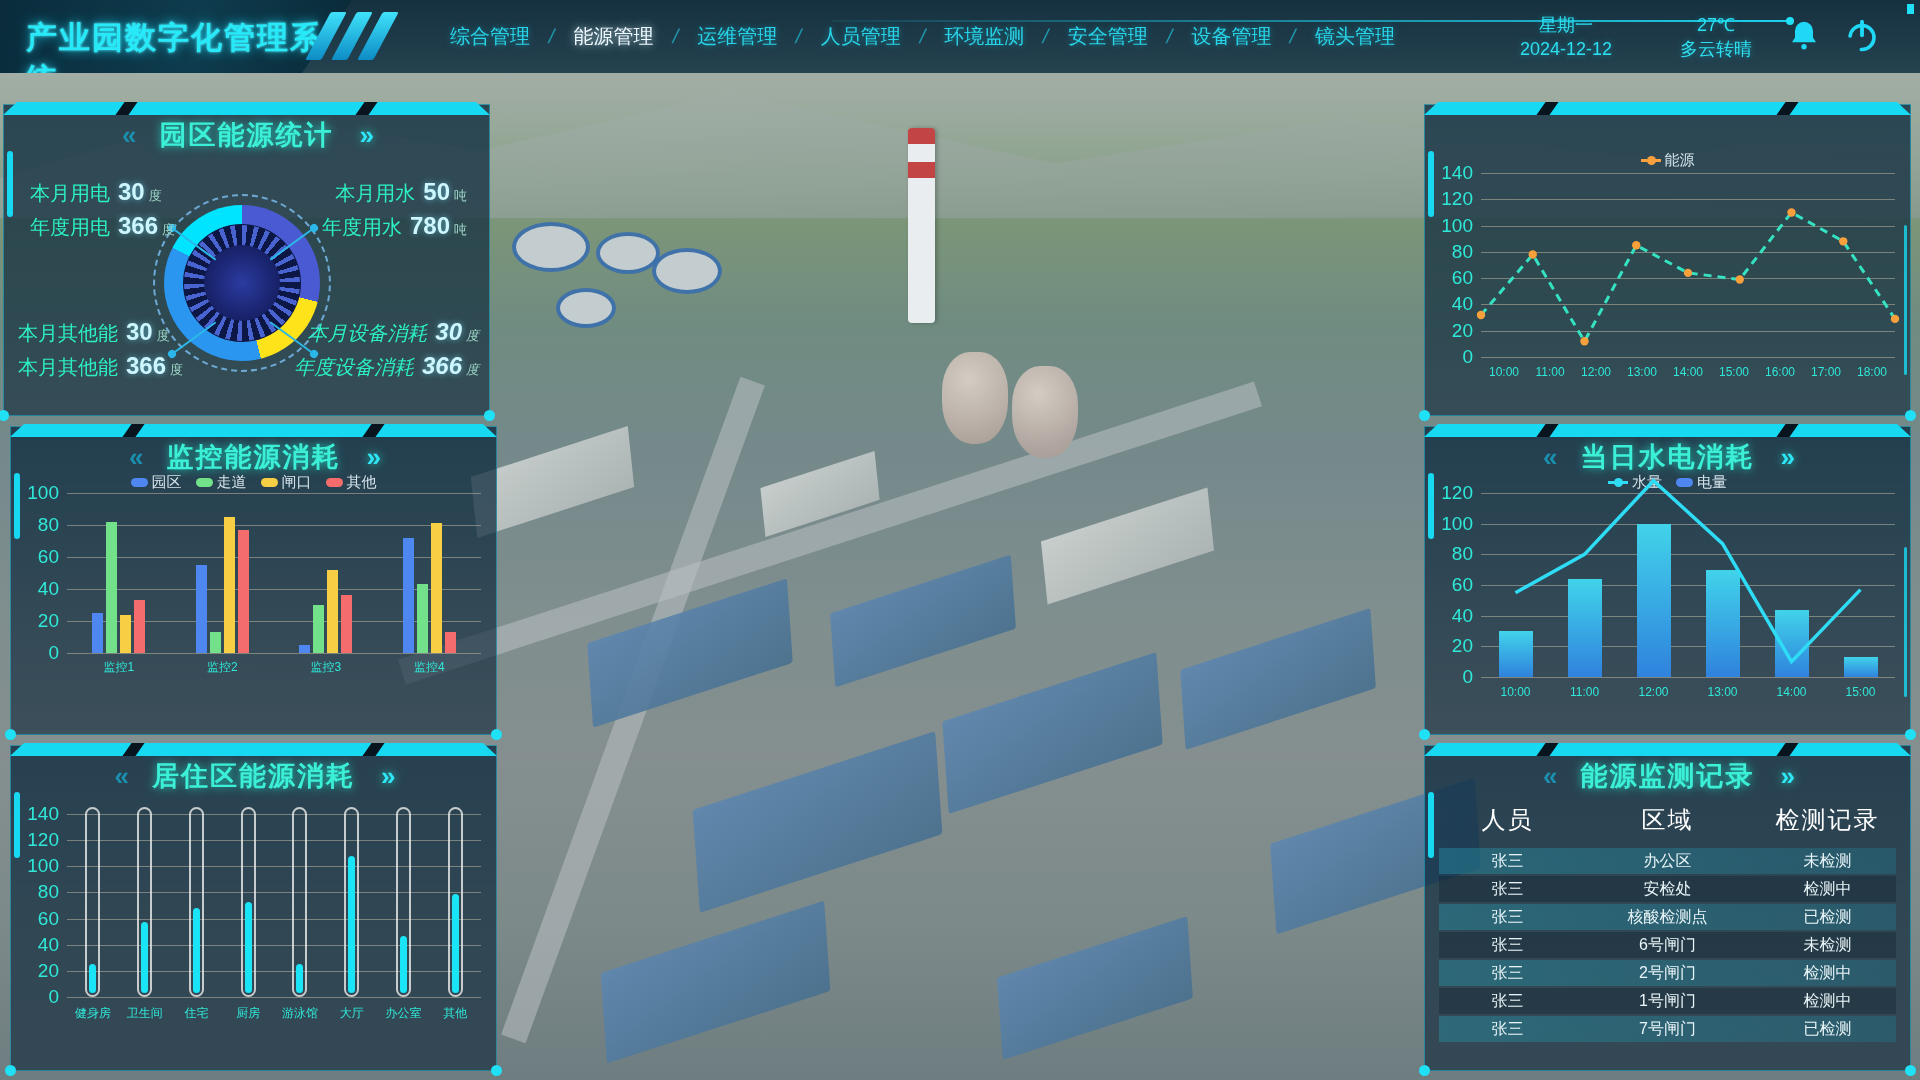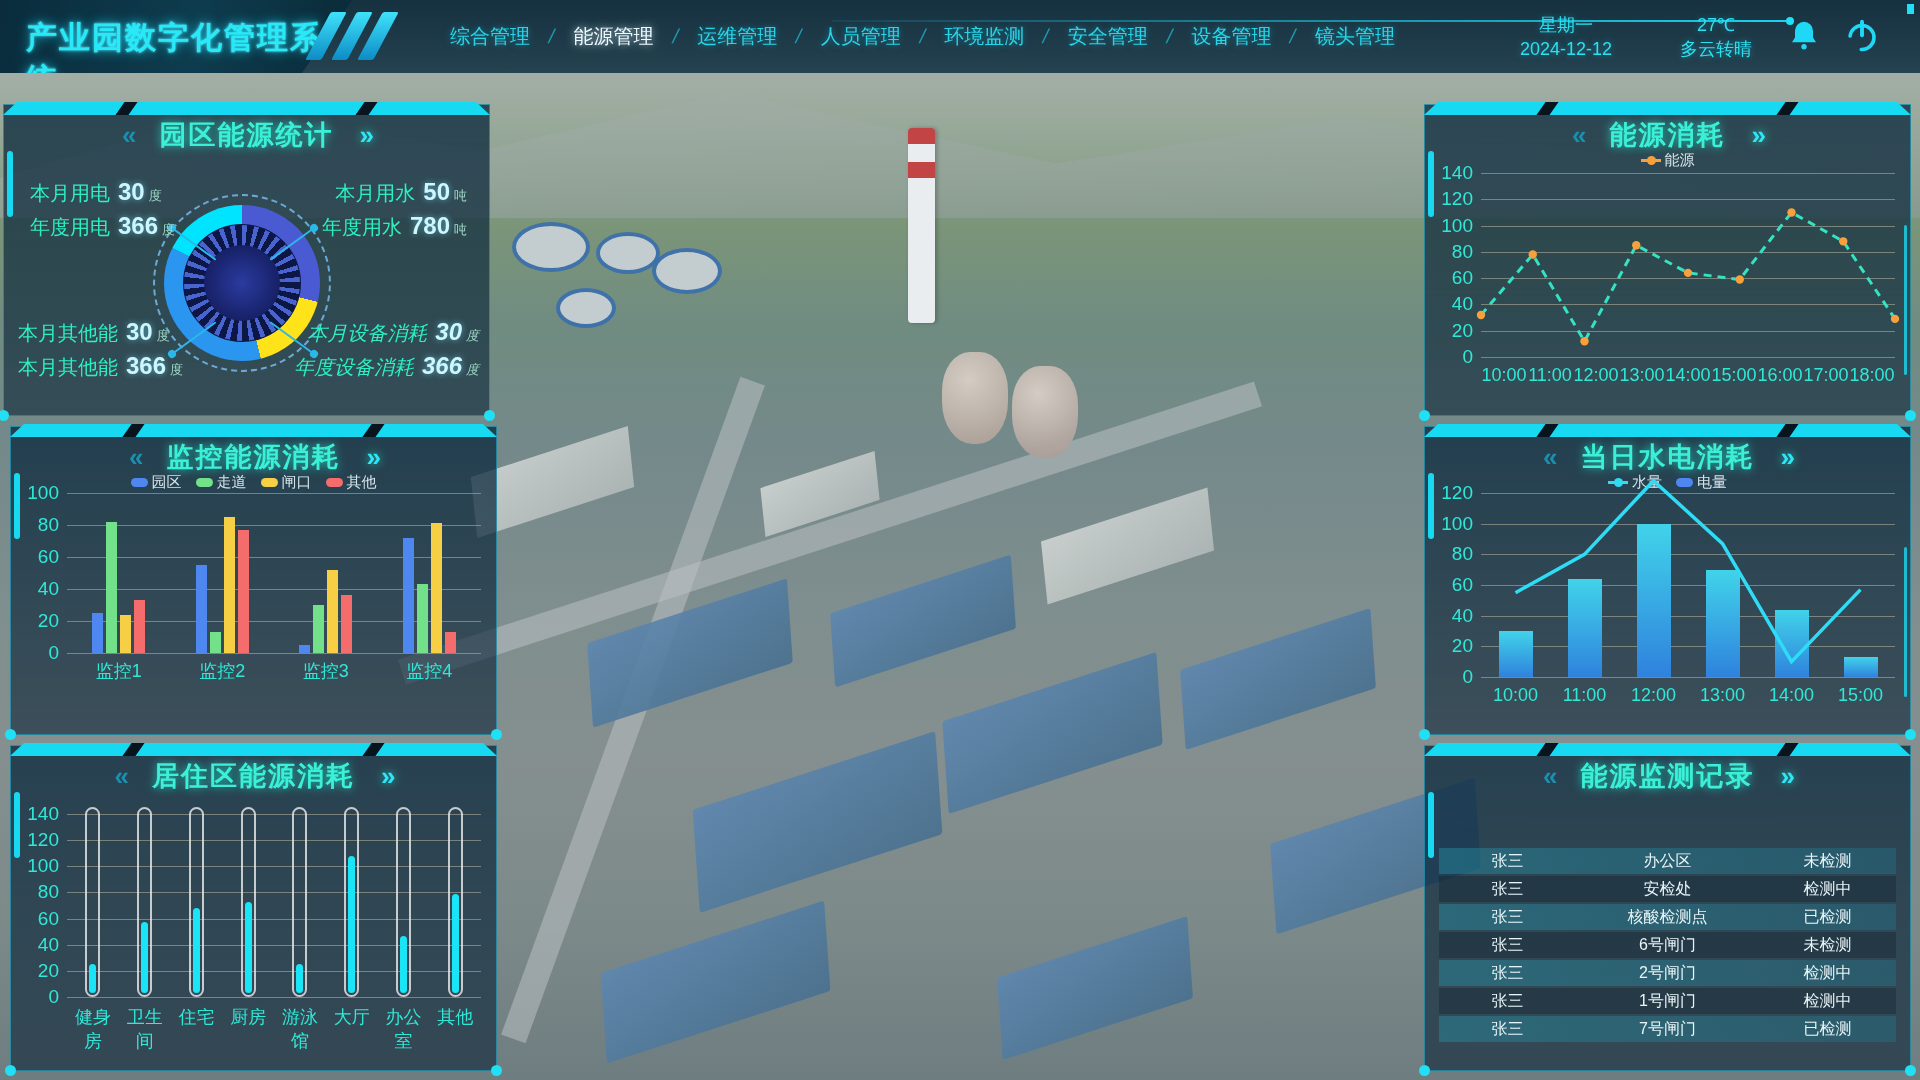--- a/index.html
+++ b/index.html
@@ -411,9 +411,6 @@
   <div class="side-accent r"></div>
   <div class="corner-dot bl"></div>
   <div class="corner-dot br"></div>
-  <div class="panel-title">
-    <span class="arr l">«</span><span>能源消耗</span><span class="arr r">»</span>
-  </div>
   <div class="legend">
       <span class="lg-item">
         <span class="lmark" style="background: rgb(247, 160, 60);"></span>

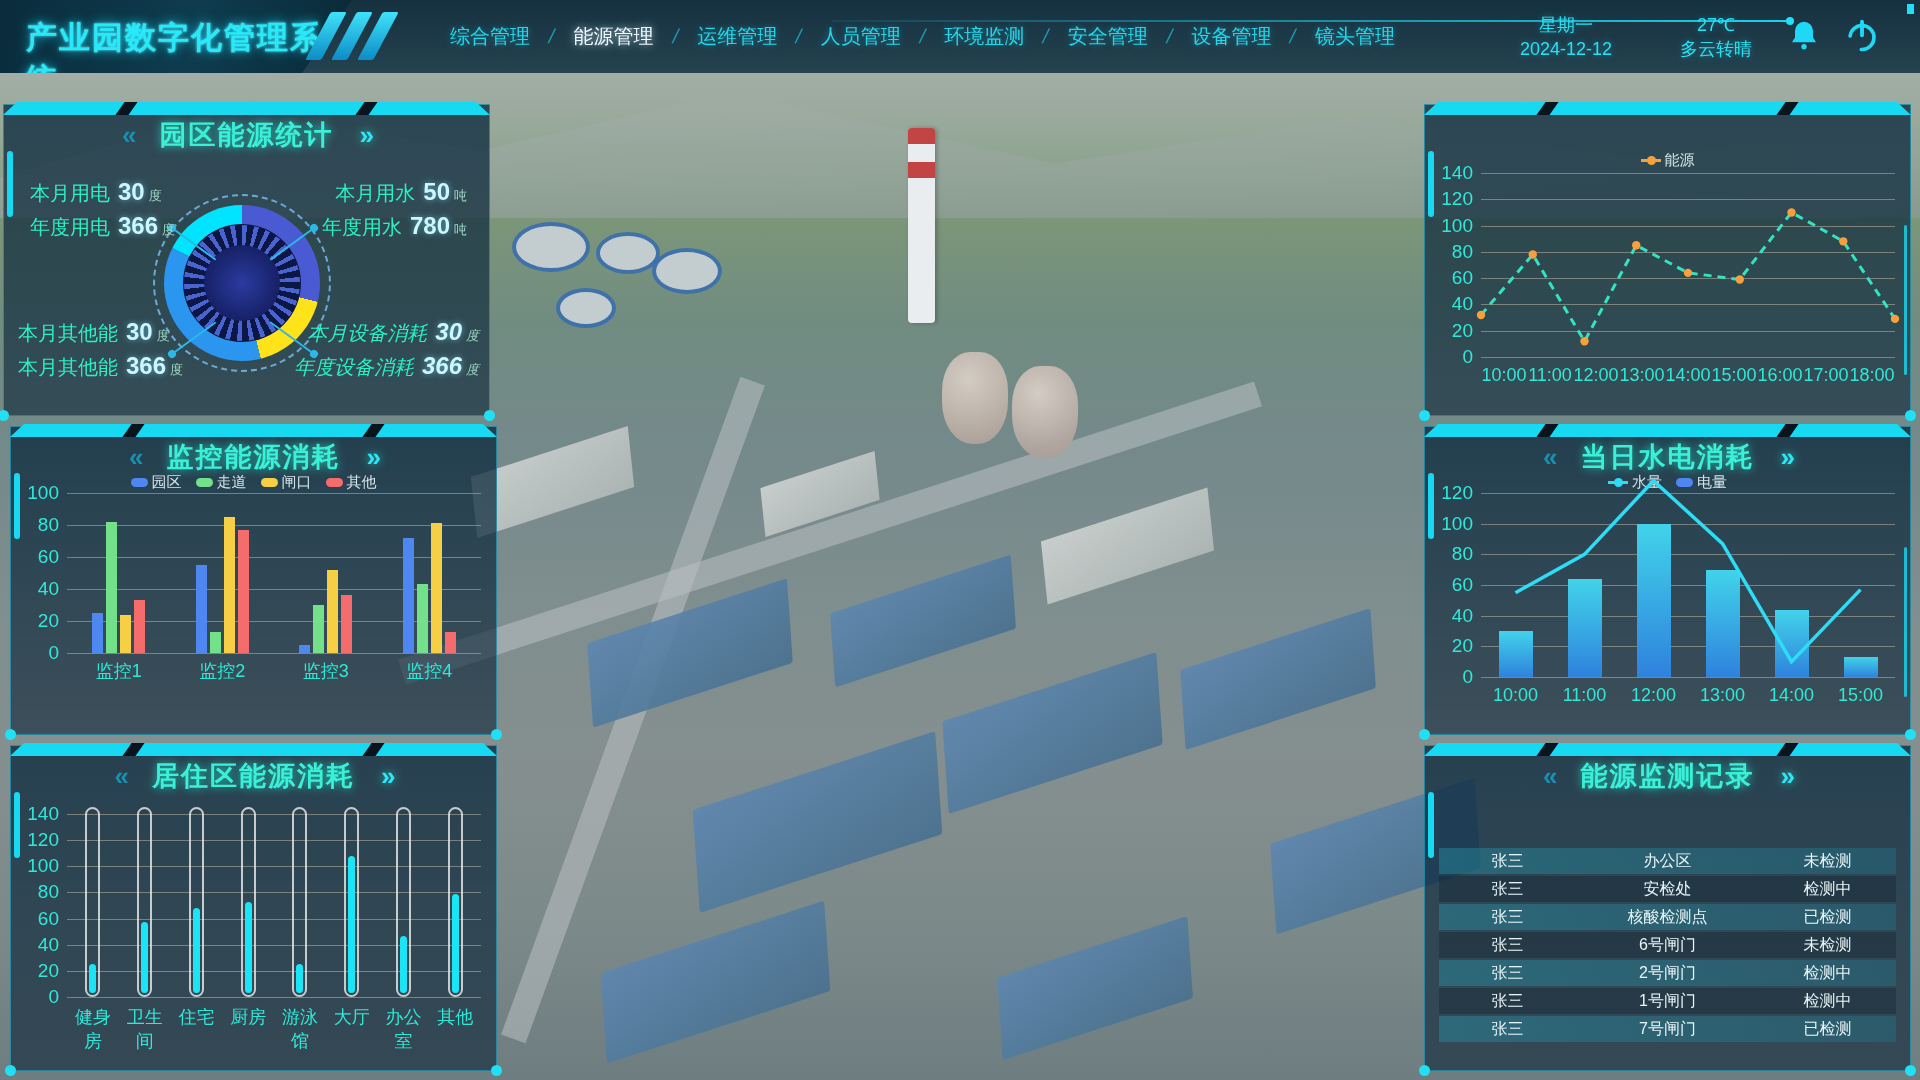--- a/index.html
+++ b/index.html
@@ -98,7 +98,7 @@
   .gridline { position:absolute; height:1px; background:rgba(187,180,160,.55); }
   .ytick { position:absolute; width:42px; text-align:right; font-size:19px; color:#2fe8d8; }
   .xlabels { position:absolute; display:flex; justify-content:space-around; }
-  .xlabels span { flex:1; text-align:center; font-size:18px; color:#2fe8d8; }
+  .xlabels span { flex:1; text-align:center; font-size:12px; color:#2fe8d8; }
   .bargroups { position:absolute; display:flex; justify-content:space-around; align-items:flex-end; }
   .bargroup { display:flex; align-items:flex-end; gap:3px; }
   .bargroup i { display:block; width:11px; }

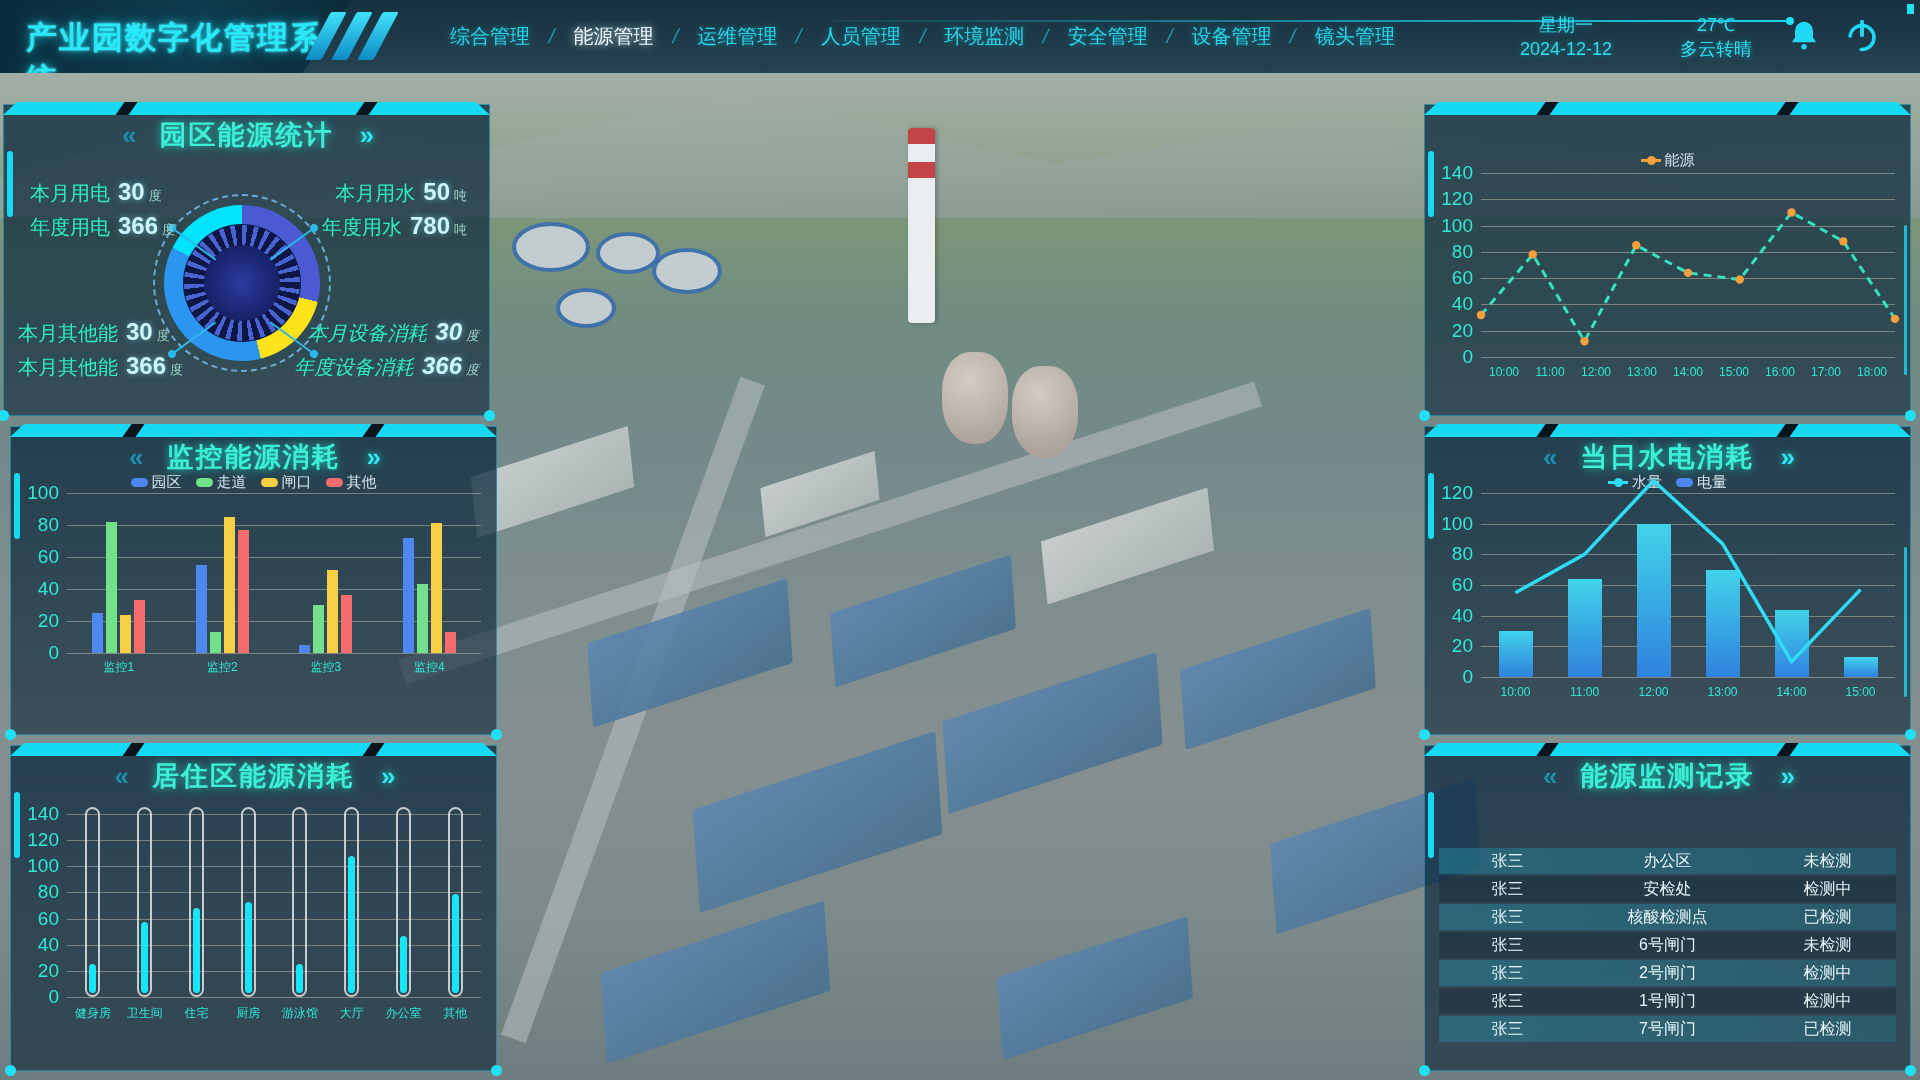--- a/index.html
+++ b/index.html
@@ -526,6 +526,11 @@
   <div class="panel-title">
     <span class="arr l">«</span><span>能源监测记录</span><span class="arr r">»</span>
   </div>
+  <div class="tbl-head">
+    <span class="c1">人员</span>
+    <span class="c2">区域</span>
+    <span class="c3">检测记录</span>
+  </div>
   <div class="tbl-rows">
       <div class="tbl-row">
         <span class="c1">张三</span>

